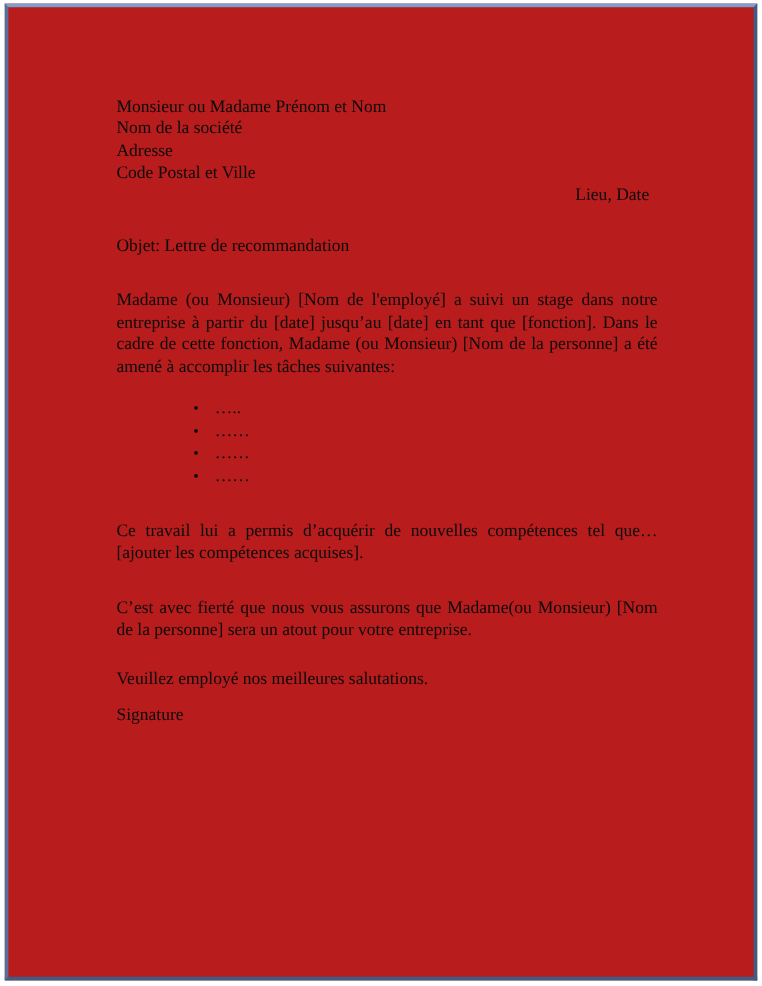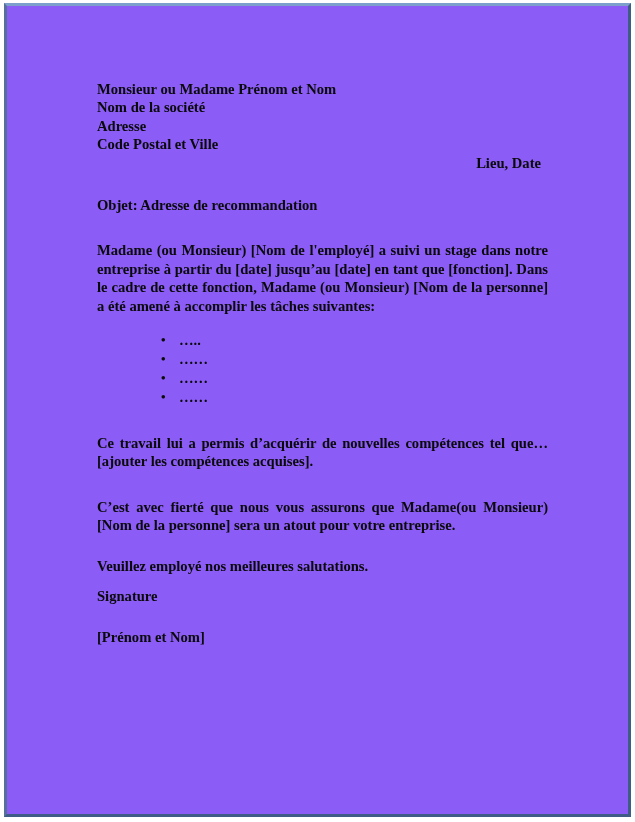--- a/index.html
+++ b/index.html
@@ -21,12 +21,11 @@
     width: 627px;
     height: 814px;
     box-sizing: border-box;
-    background: #8b5cf6;
+    background: #b91c1c;
     border-top: 3px solid #7d9fcb;
     border-left: 3px solid #55719b;
     border-right: 3px solid #3e5c86;
     border-bottom: 3px solid #3e5c86;
-    font-weight: bold;
   }
 
   .document-body {

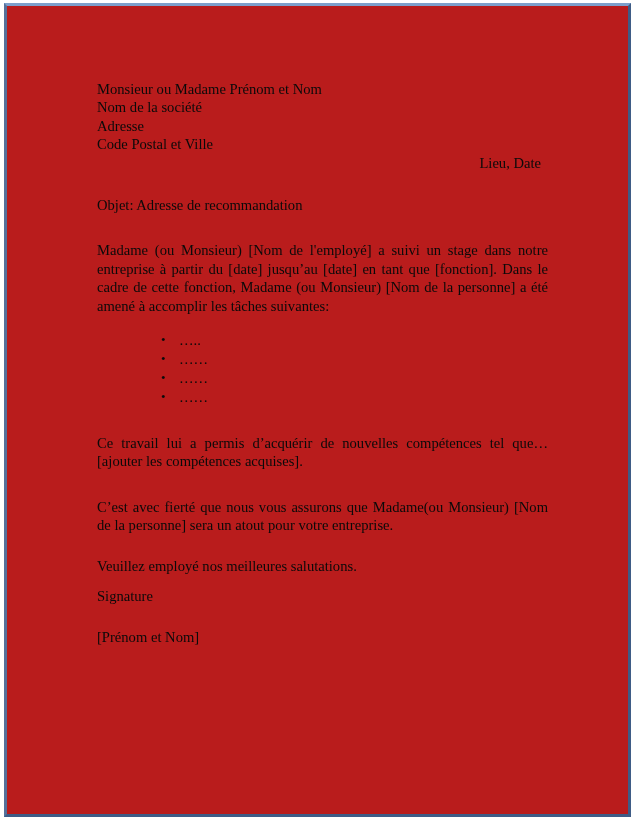--- a/index.html
+++ b/index.html
@@ -106,7 +106,7 @@
 
     <div class="place-date">Lieu, Date</div>
 
-    <div class="subject-line">Objet: Adresse de recommandation</div>
+    <div class="subject-line">Objet: Lettre de recommandation</div>
 
     <div class="para">Madame (ou Monsieur) [Nom de l'employé] a suivi un stage dans notre entreprise à partir du [date] jusqu’au [date] en tant que [fonction]. Dans le cadre de cette fonction, Madame (ou Monsieur) [Nom de la personne] a été amené à accomplir les tâches suivantes:</div>
 

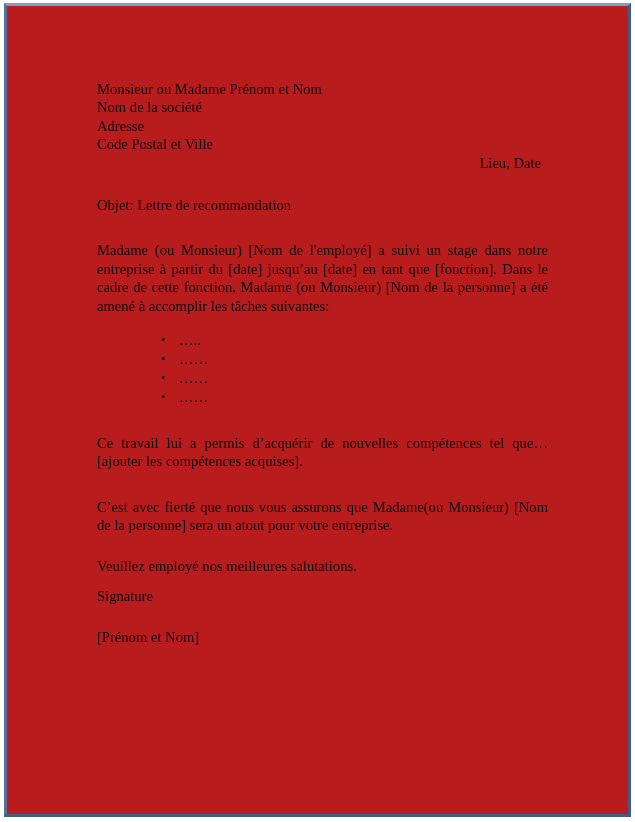--- a/index.html
+++ b/index.html
@@ -125,7 +125,6 @@
 
     <div class="signature">Signature</div>
 
-    <div class="signer-name">[Prénom et Nom]</div>
 
   </div>
 </div>

